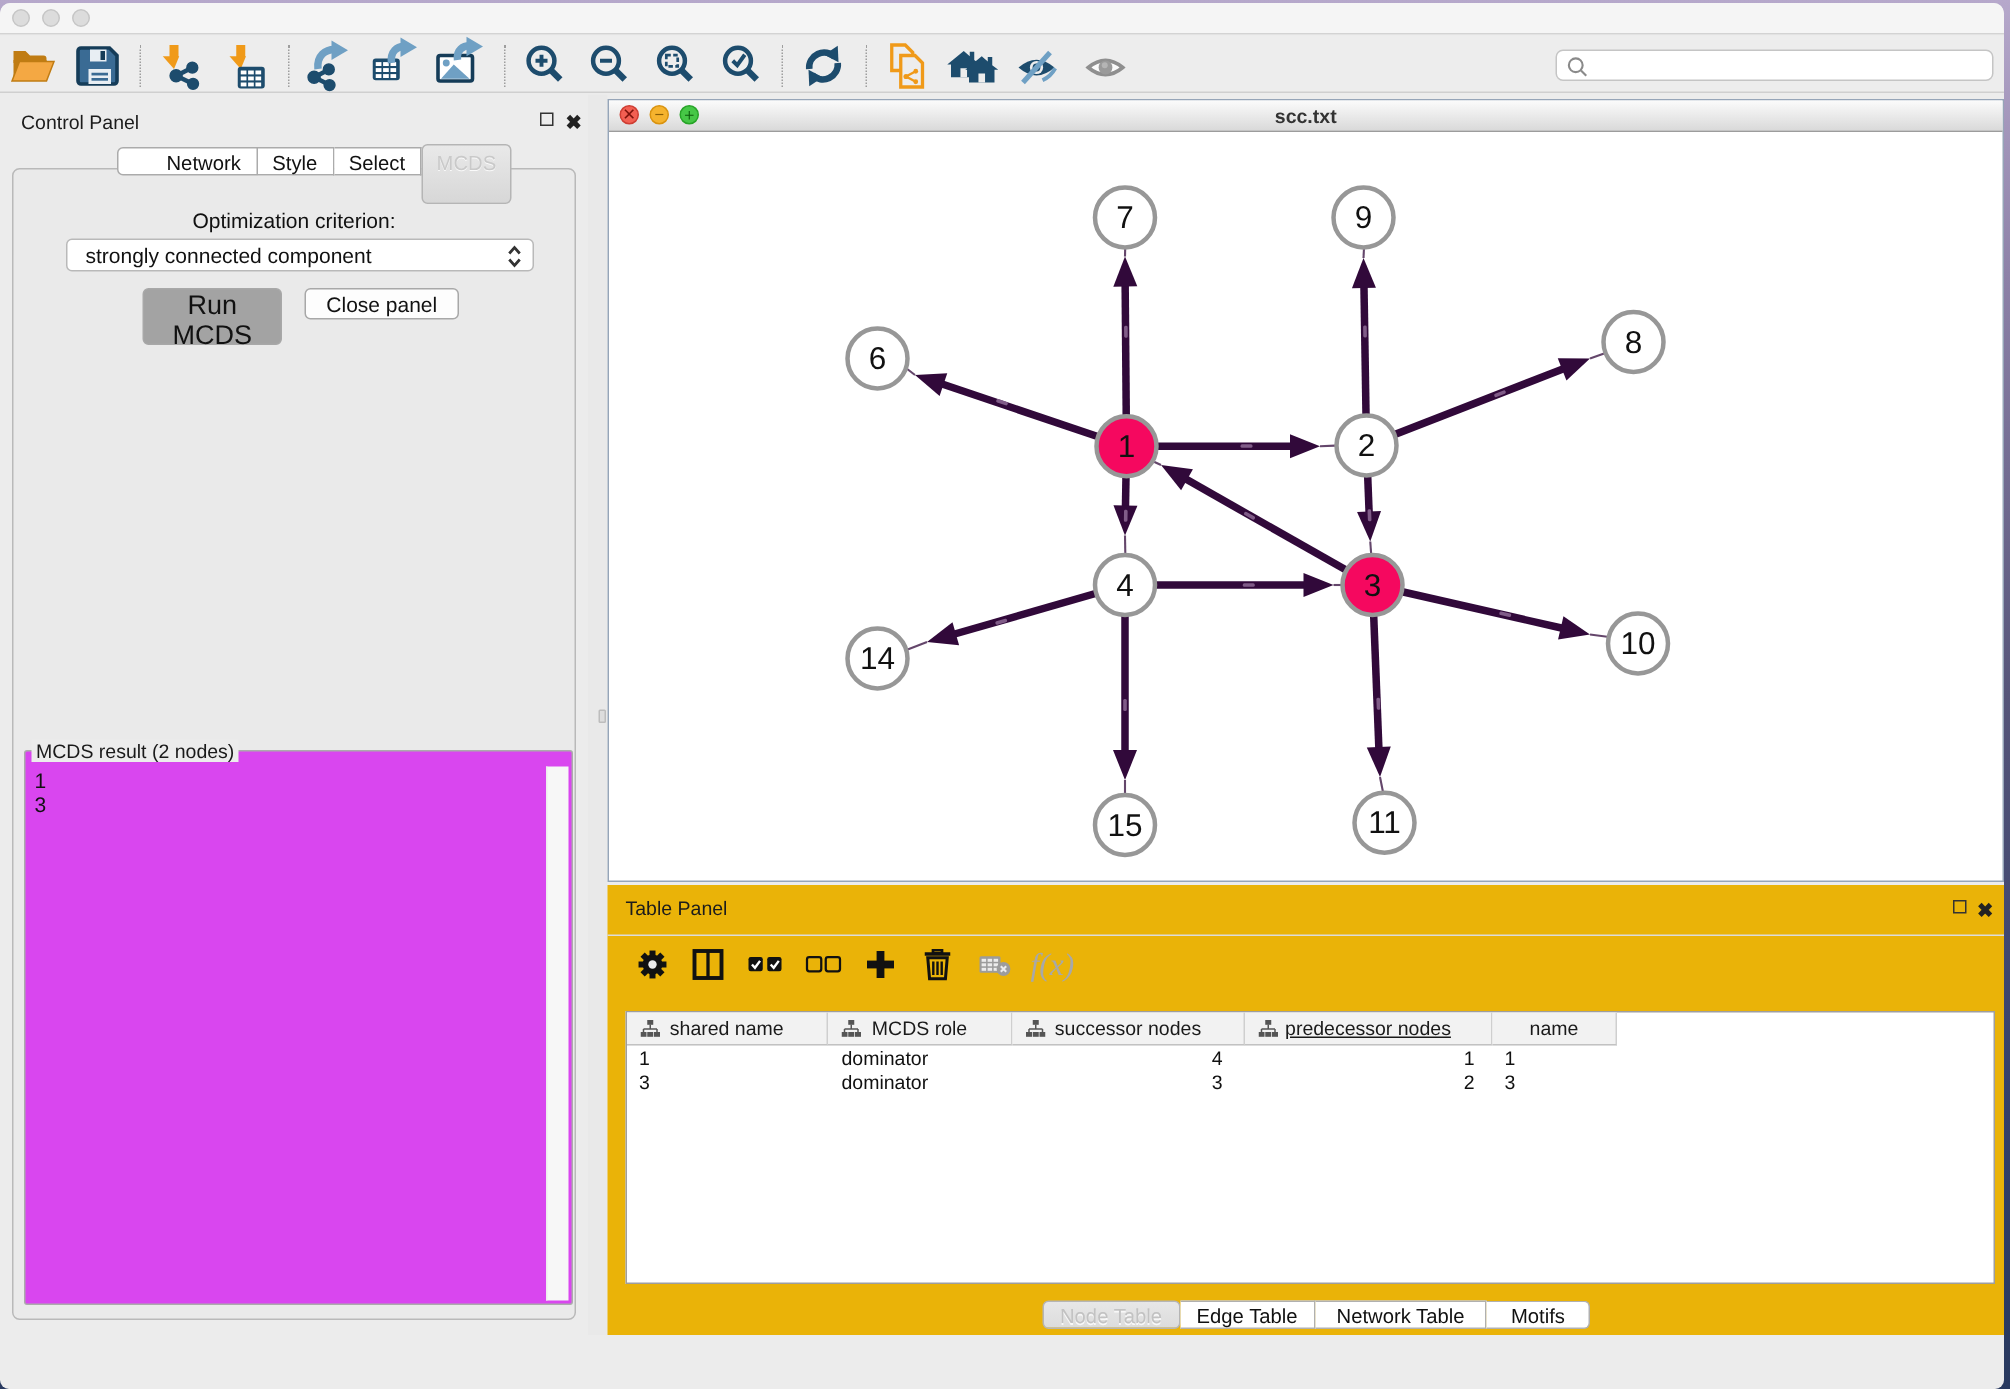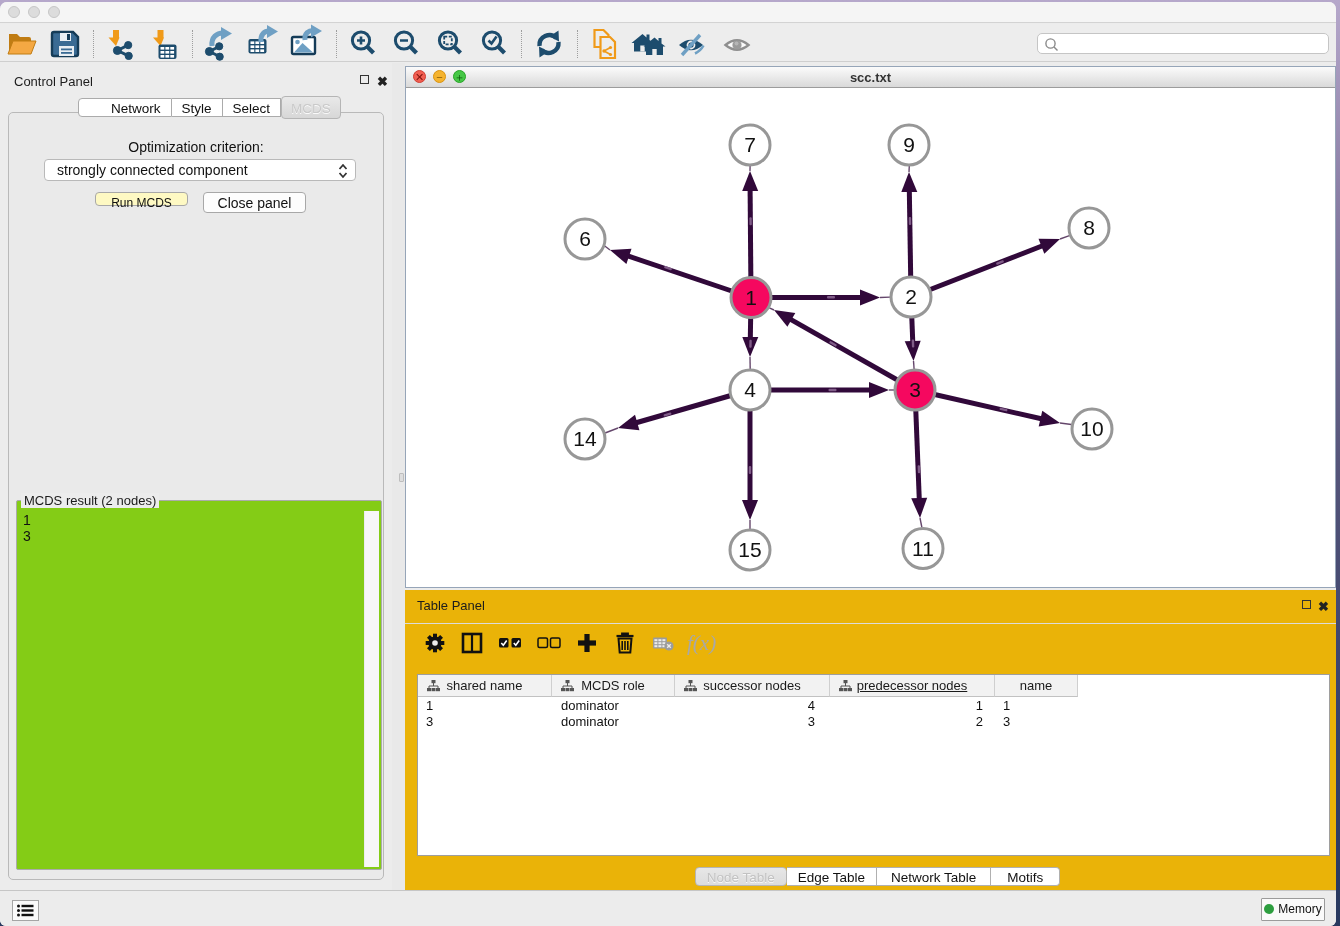--- a/index.html
+++ b/index.html
@@ -19,7 +19,7 @@
 .tabrow { position:absolute; display:flex; height:20px; }
 .tab { height:19px; line-height:19px; padding:0 10px; background:#fff; border:1px solid #ababab; border-left:none; font-size:13.5px; color:#111; text-align:center; }
 .tab.first { border-left:1px solid #ababab; border-radius:4px 0 0 4px;padding-left:32px; }
-.tab.sel { background:linear-gradient(180deg,#e9e9e9,#d7d7d7); color:#c9c9c9; text-shadow:0 1px 0 #fafafa; border-radius:4px; border:1px solid #b5b5b5; margin:-2px 0 0 0; height:23px; line-height:23px; padding:0 9px; }
+.tab.sel { background:linear-gradient(180deg,#e9e9e9,#d7d7d7); color:#c9c9c9; text-shadow:0 1px 0 #fafafa; border-radius:4px; border:1px solid #b5b5b5; margin:-2px 0 0 0; height:40px; line-height:23px; padding:0 9px; }
 #divider { position:absolute; left:392px; top:61px; width:13px; height:827px; background:#e9e9e9; }
 #grip { position:absolute; left:7px; top:410px; width:5px; height:9px; background:#ddd; border:1px solid #bdbdbd; border-radius:1px; }
 #netwin { position:absolute; left:405px; top:64px; width:931px; height:522px; background:#fff; border:1px solid #96a5b8; }

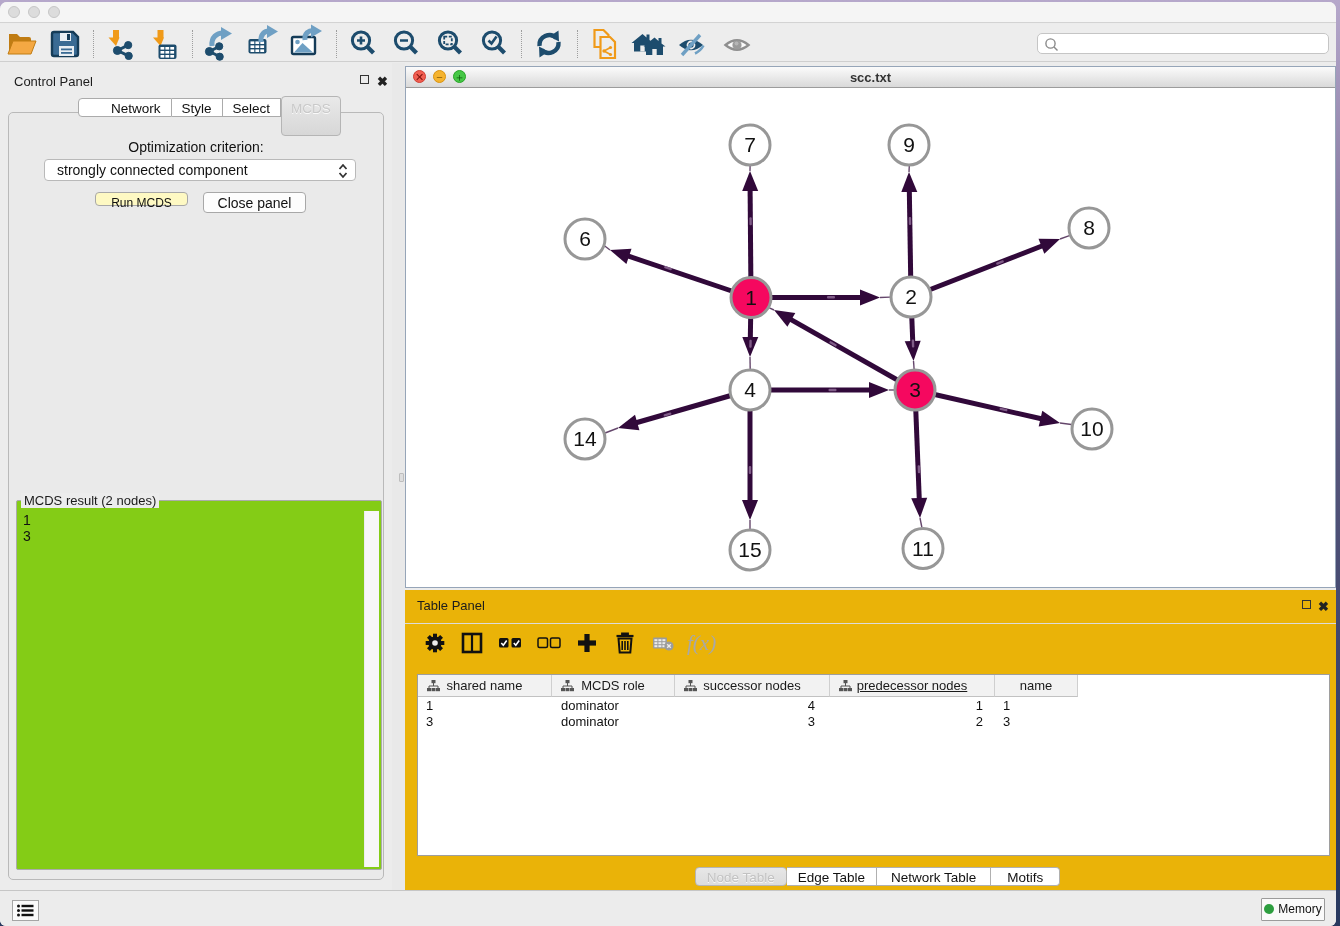--- a/index.html
+++ b/index.html
@@ -216,7 +216,7 @@
         </svg>
     </div>
     <div class="abs" style="left:0; top:76px; width:392px; text-align:center; font-size:14px; color:#111;">Optimization criterion:</div>
-    <div class="abs" style="left:95px; top:129px; width:93px; height:14px; background:#fef9c3; border:1px solid #a8a8a8; border-radius:4px; font-size:12px; color:#111; text-align:center; line-height:20px;">Run MCDS</div>
+    <div class="abs" style="left:95px; top:129px; width:93px; height:38px; background:#a3a3a3; border:1px solid #a8a8a8; border-radius:4px; font-size:18px; color:#111; text-align:center; line-height:20px;">Run MCDS</div>
     <div class="abs" style="left:203px; top:129px; width:103px; height:21px; background:#fdfdfd; border:1px solid #a8a8a8; border-radius:4px; font-size:14px; color:#111; text-align:center; line-height:20px;">Close panel</div>
     <div id="fieldset">
       <div class="legend">MCDS result (2 nodes)</div>

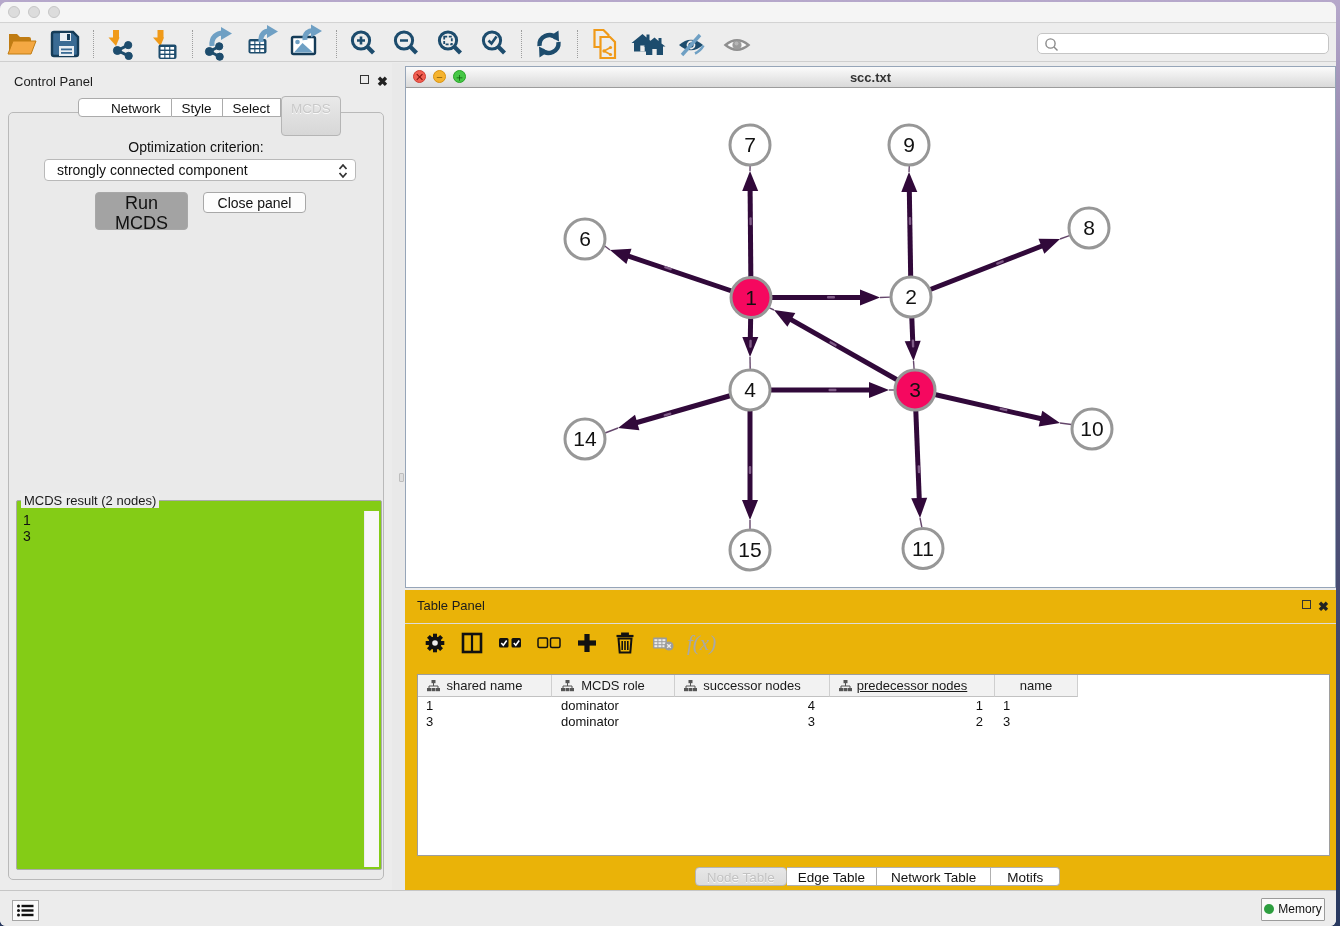--- a/index.html
+++ b/index.html
@@ -40,7 +40,7 @@
 #listbtn { position:absolute; left:12px; top:9px; width:27px; height:21px; background:#fafafa; border:1px solid #a5a5a5; }
 .floaticon { position:absolute; width:9px; height:9px; border:1.5px solid #333; }
 .closeicon { position:absolute; font-size:13px; color:#222; font-weight:bold; line-height:11px; }
-#fieldset { position:absolute; left:16px; top:437px; width:366px; height:370px; border:1px solid #ababab; border-radius:2px; background:#84cc16; }
+#fieldset { position:absolute; left:16px; top:437px; width:366px; height:370px; border:1px solid #ababab; border-radius:2px; background:#d946ef; }
 #fieldset .legend { position:absolute; left:4px; top:-8px; background:#ececec; padding:0 3px; font-size:13px; color:#1a1a1a; }
 #mcdstrack { position:absolute; right:2px; top:10px; width:15px; height:356px; background:#f7f7f7; border-left:1px solid #ededed; }
 </style>

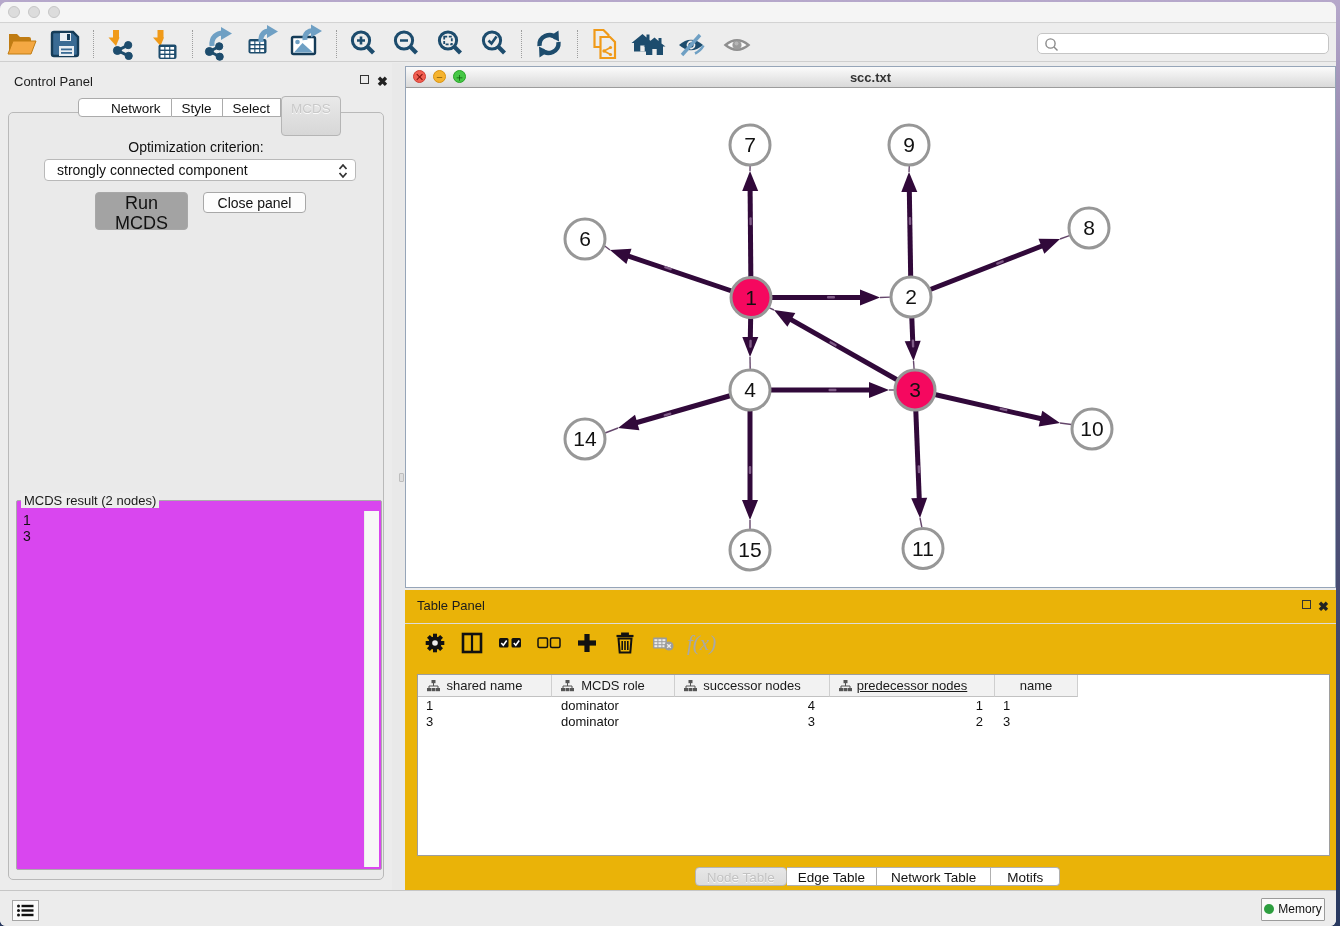--- a/index.html
+++ b/index.html
@@ -437,19 +437,6 @@
       <div class="btab last" style="padding:0 16px;">Motifs</div>
     </div>
   </div>
-  <div id="statusbar">
-    <div id="listbtn">
-        <svg width="17" height="13" viewBox="0 0 17 13" style="position:absolute;left:4px;top:3px">
-          <circle cx="1.5" cy="2" r="1.5" fill="#111"></circle>
-          <circle cx="1.5" cy="6.5" r="1.5" fill="#111"></circle>
-          <circle cx="1.5" cy="11" r="1.5" fill="#111"></circle>
-          <rect x="4.5" y="0.8" width="12" height="2.4" fill="#111"></rect>
-          <rect x="4.5" y="5.3" width="12" height="2.4" fill="#111"></rect>
-          <rect x="4.5" y="9.8" width="12" height="2.4" fill="#111"></rect>
-        </svg>
-      </div>
-    <div id="membtn"><span style="display:inline-block;width:10px;height:10px;border-radius:50%;background:#2d9e3f;vertical-align:-1px;margin-right:4px;"></span>Memory</div>
-  </div>
 </div>
 
 </body></html>

